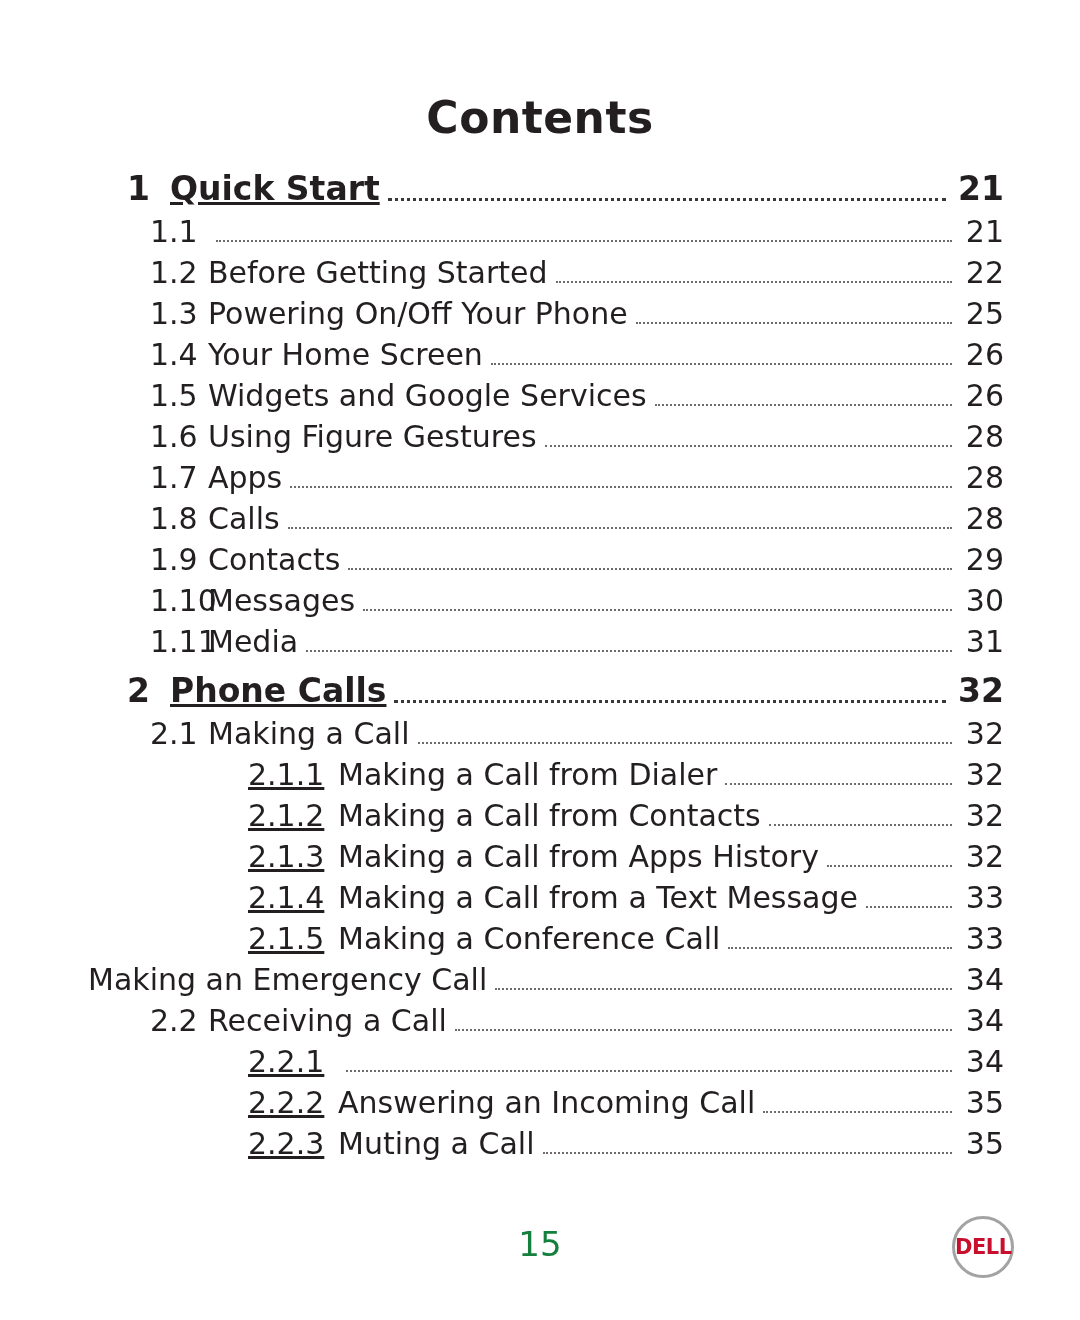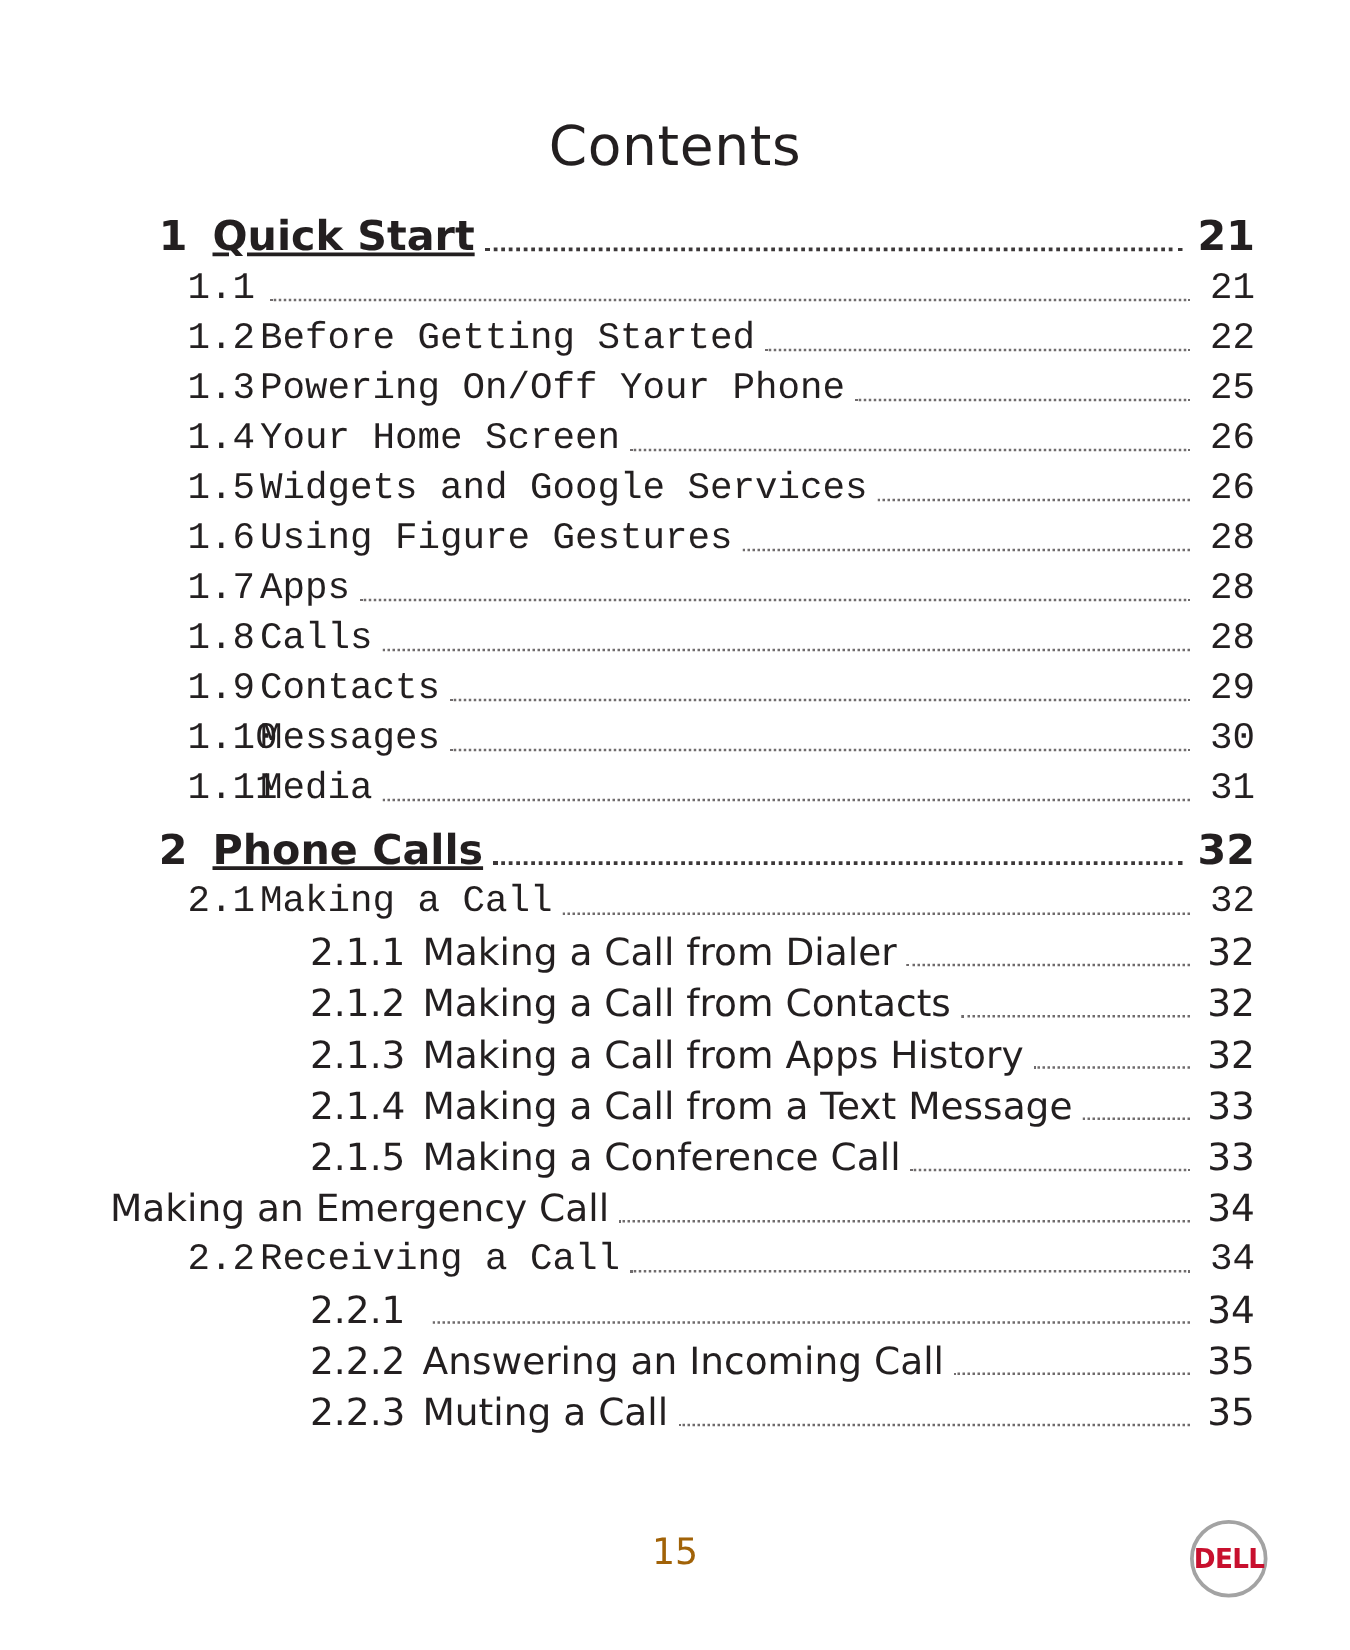--- a/index.html
+++ b/index.html
@@ -27,7 +27,7 @@
   .contents-title {
     text-align: center;
     font-size: 44px;
-    font-weight: normal;
+    font-weight: bold;
     letter-spacing: 0.5px;
     margin: 0;
     padding: 92px 0 0 0;

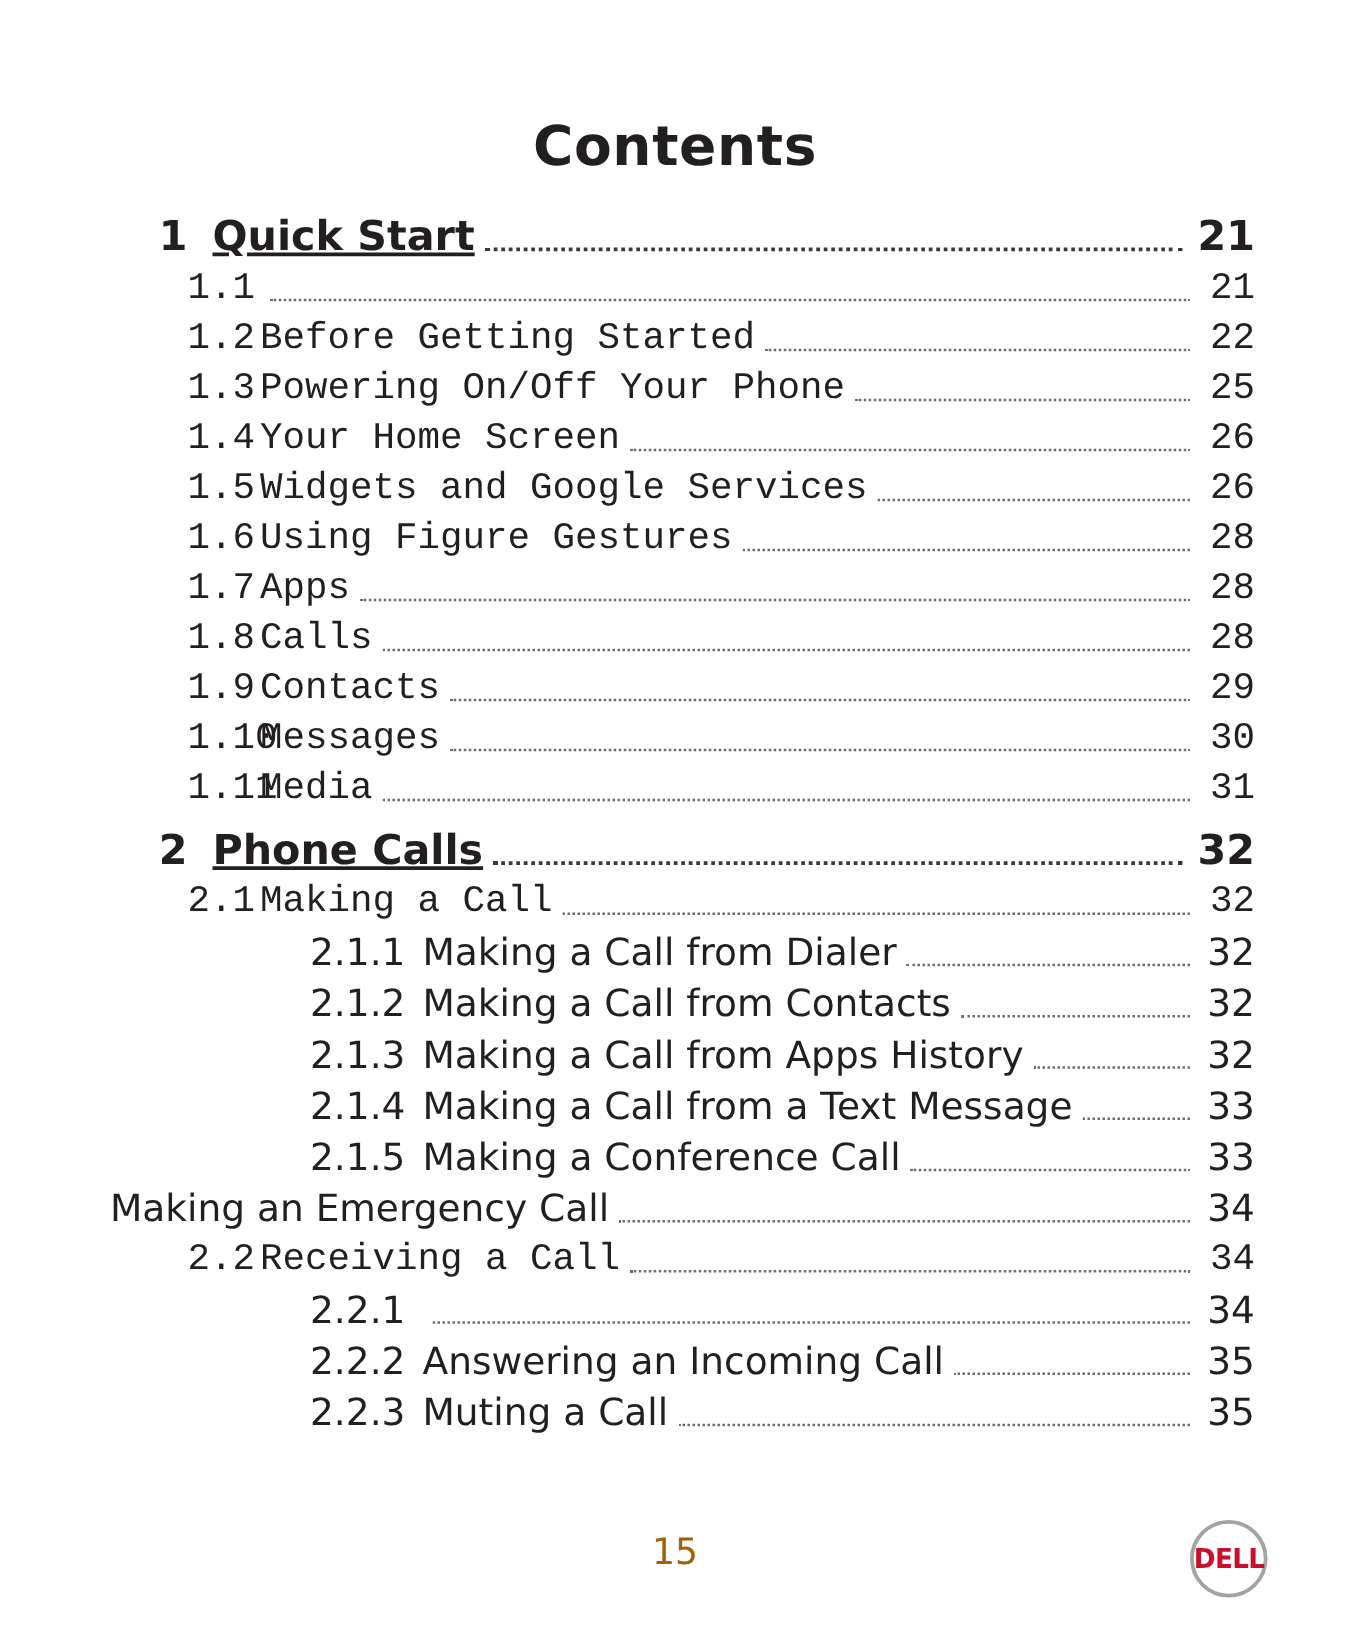--- a/index.html
+++ b/index.html
@@ -76,7 +76,6 @@
     font-size: 30px;
     font-weight: normal;
     margin-top: 6px;
-    font-family: Liberation Mono, monospace;
   }
   .row.lvl2 .num {
     width: 120px;

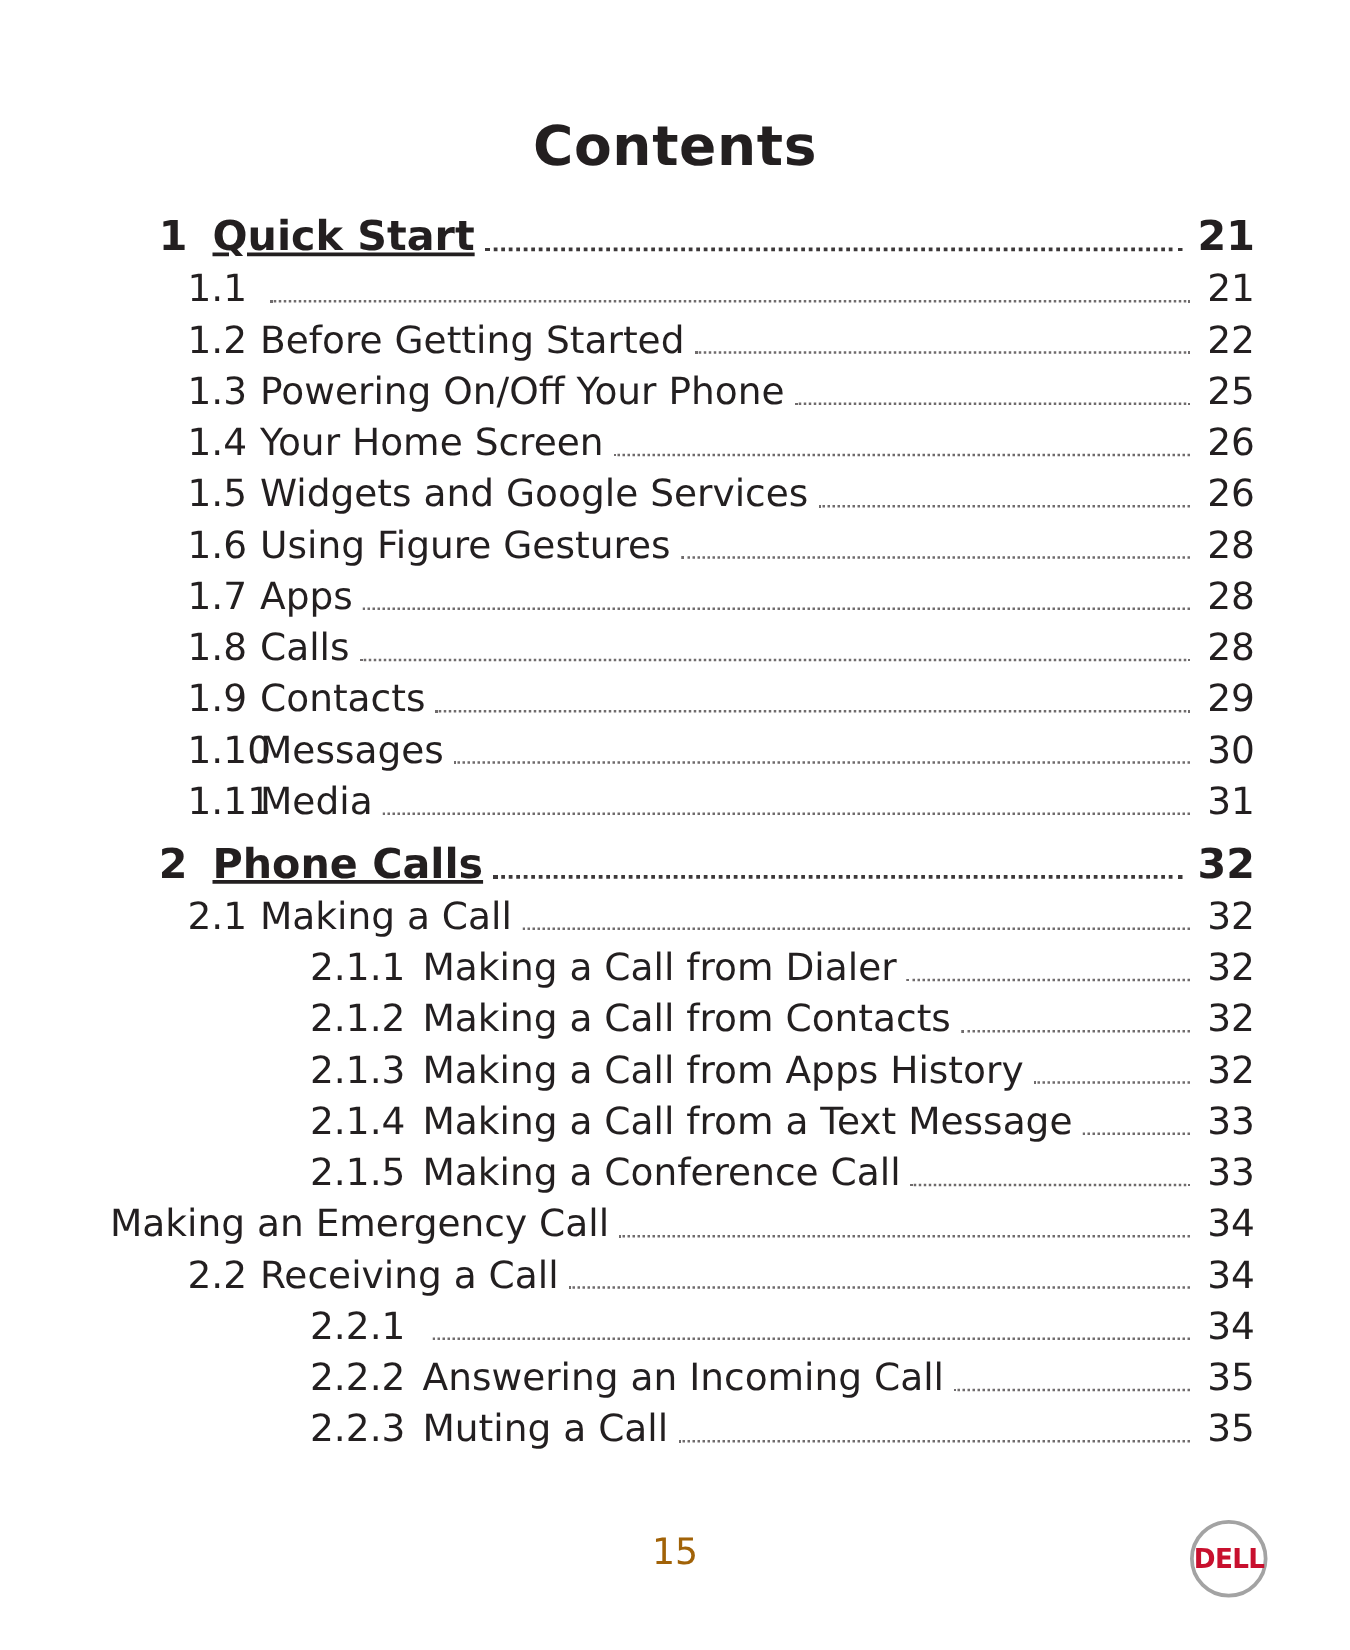--- a/index.html
+++ b/index.html
@@ -106,6 +106,7 @@
     text-align: left;
     padding-left: 160px;
     box-sizing: border-box;
+    text-decoration: underline;
   }
   .row.lvl3 .label {
     white-space: nowrap;

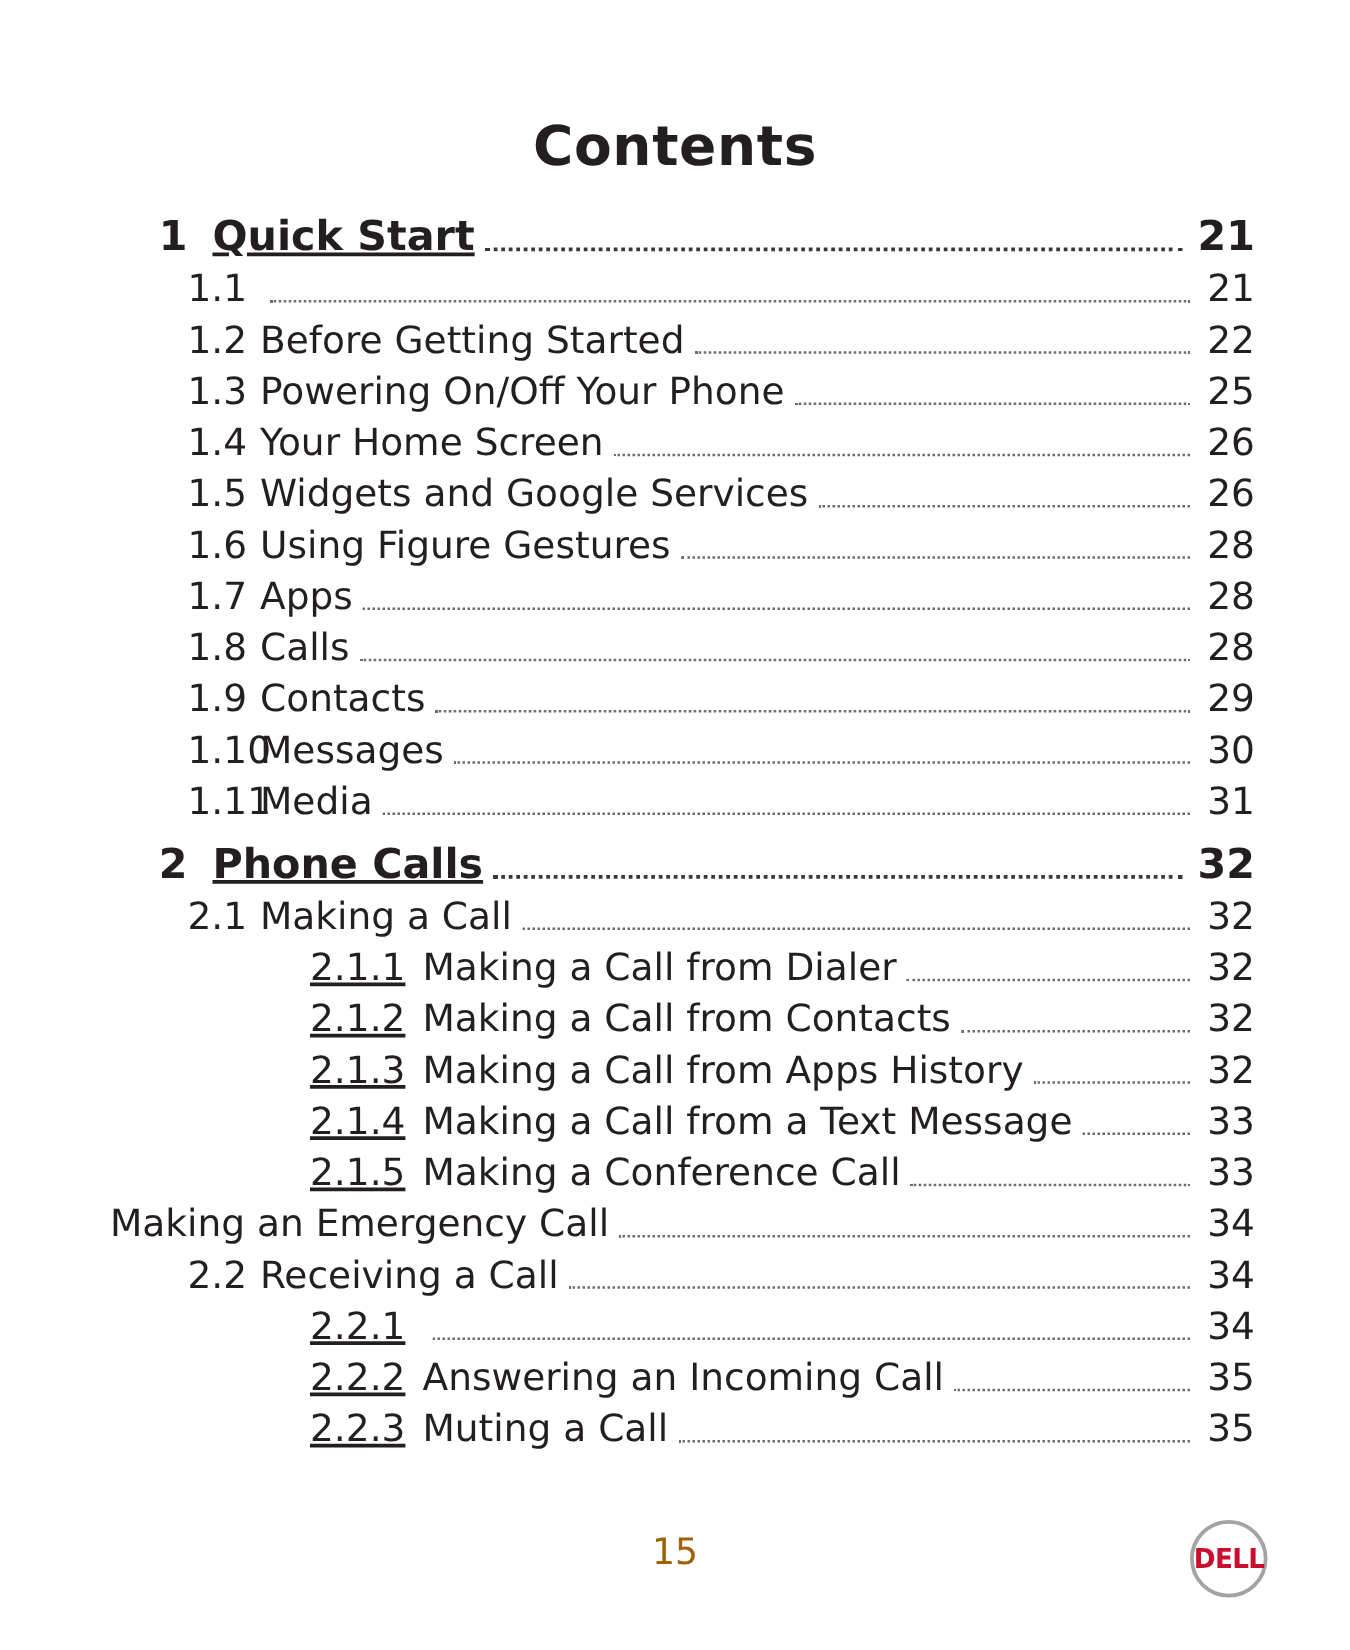--- a/index.html
+++ b/index.html
@@ -152,8 +152,8 @@
     right: 0;
     top: 8px;
     text-align: center;
-    font-size: 29px;
-    color: #a16207;
+    font-size: 34px;
+    color: #15803d;
   }
   .dell-logo {
     position: absolute;

